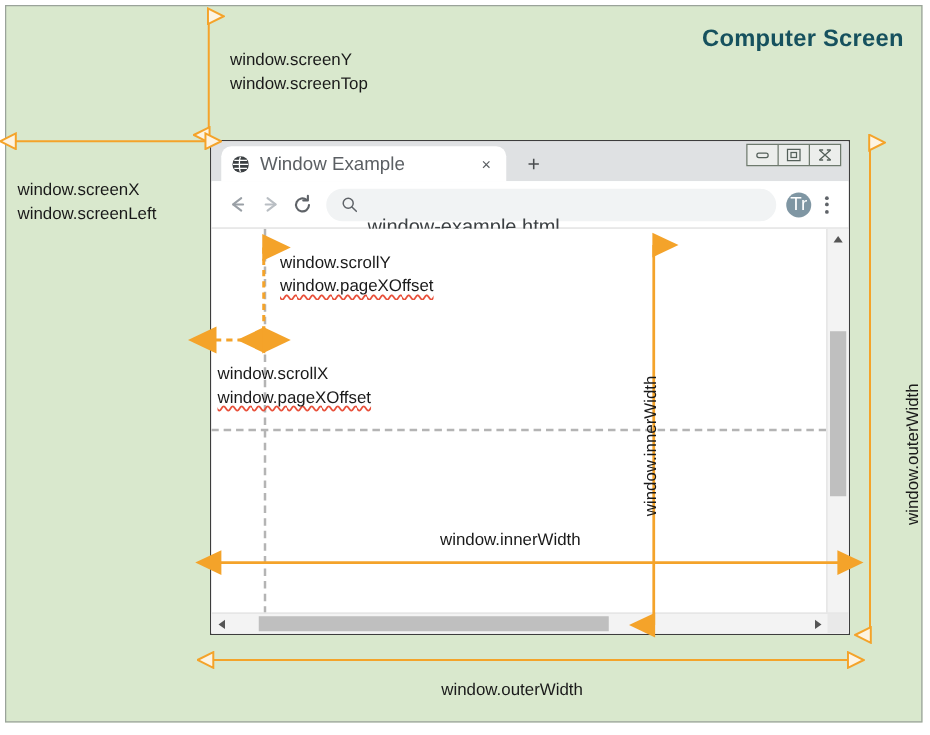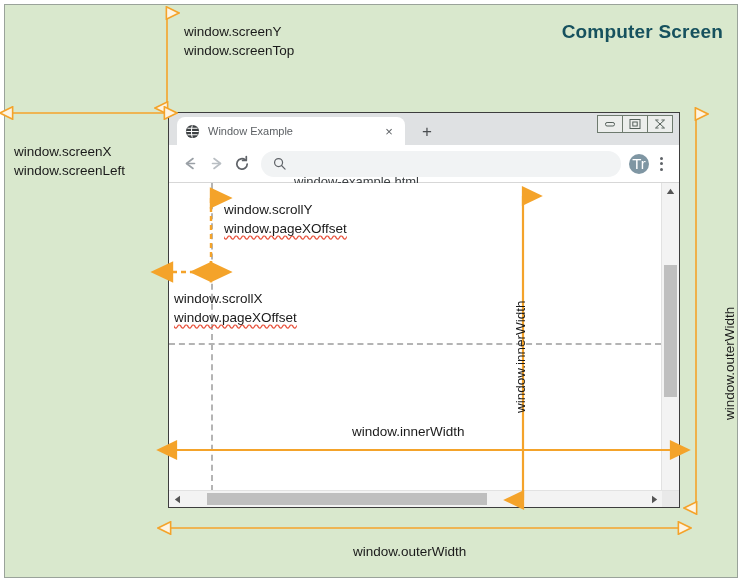--- a/index.html
+++ b/index.html
@@ -345,7 +345,7 @@
   <line x1="176" y1="450" x2="671" y2="450" stroke="#f4a32a" stroke-width="2.2" marker-start="url(#solidLeft)" marker-end="url(#solidRight)"></line>
 </svg>
 
-<div class="label" style="left:184px;top:22px;">
+<div class="label" style="left:184px;top:38px;">
   <div>window.screenY</div>
   <div>window.screenTop</div>
 </div>

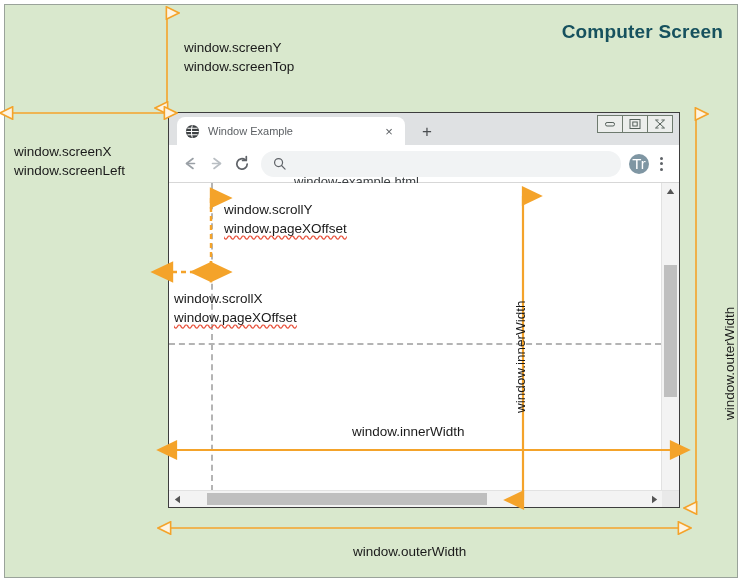--- a/index.html
+++ b/index.html
@@ -52,7 +52,7 @@
     display:block;
   }
   .tab-title{
-    font-size:11px;color:#5b5f63;
+    font-size:15px;color:#5b5f63;
     white-space:nowrap;overflow:hidden;text-overflow:ellipsis;
     flex:1 1 auto;
   }

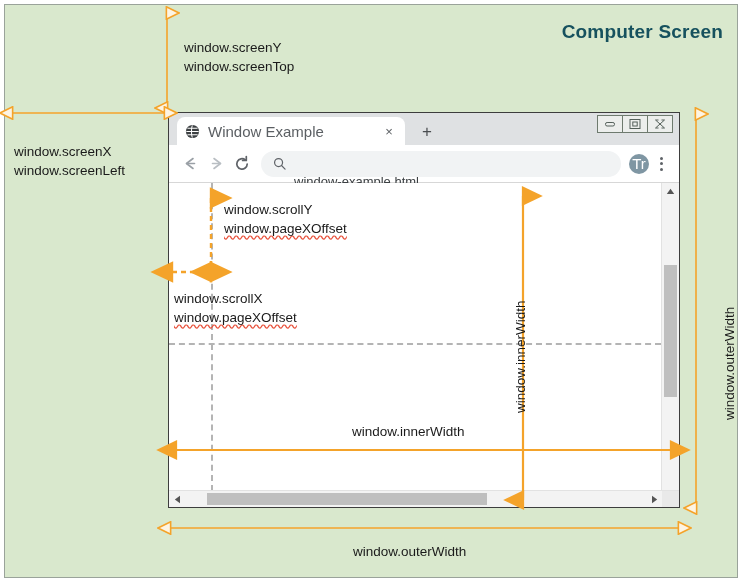--- a/index.html
+++ b/index.html
@@ -104,7 +104,7 @@
     box-sizing:border-box;
   }
   .omni-text{
-    font-size:13px;color:#3c4043;margin-left:8px;
+    font-size:16px;color:#3c4043;margin-left:8px;
     white-space:nowrap;overflow:hidden;margin-top:36px;
   }
   .avatar{

